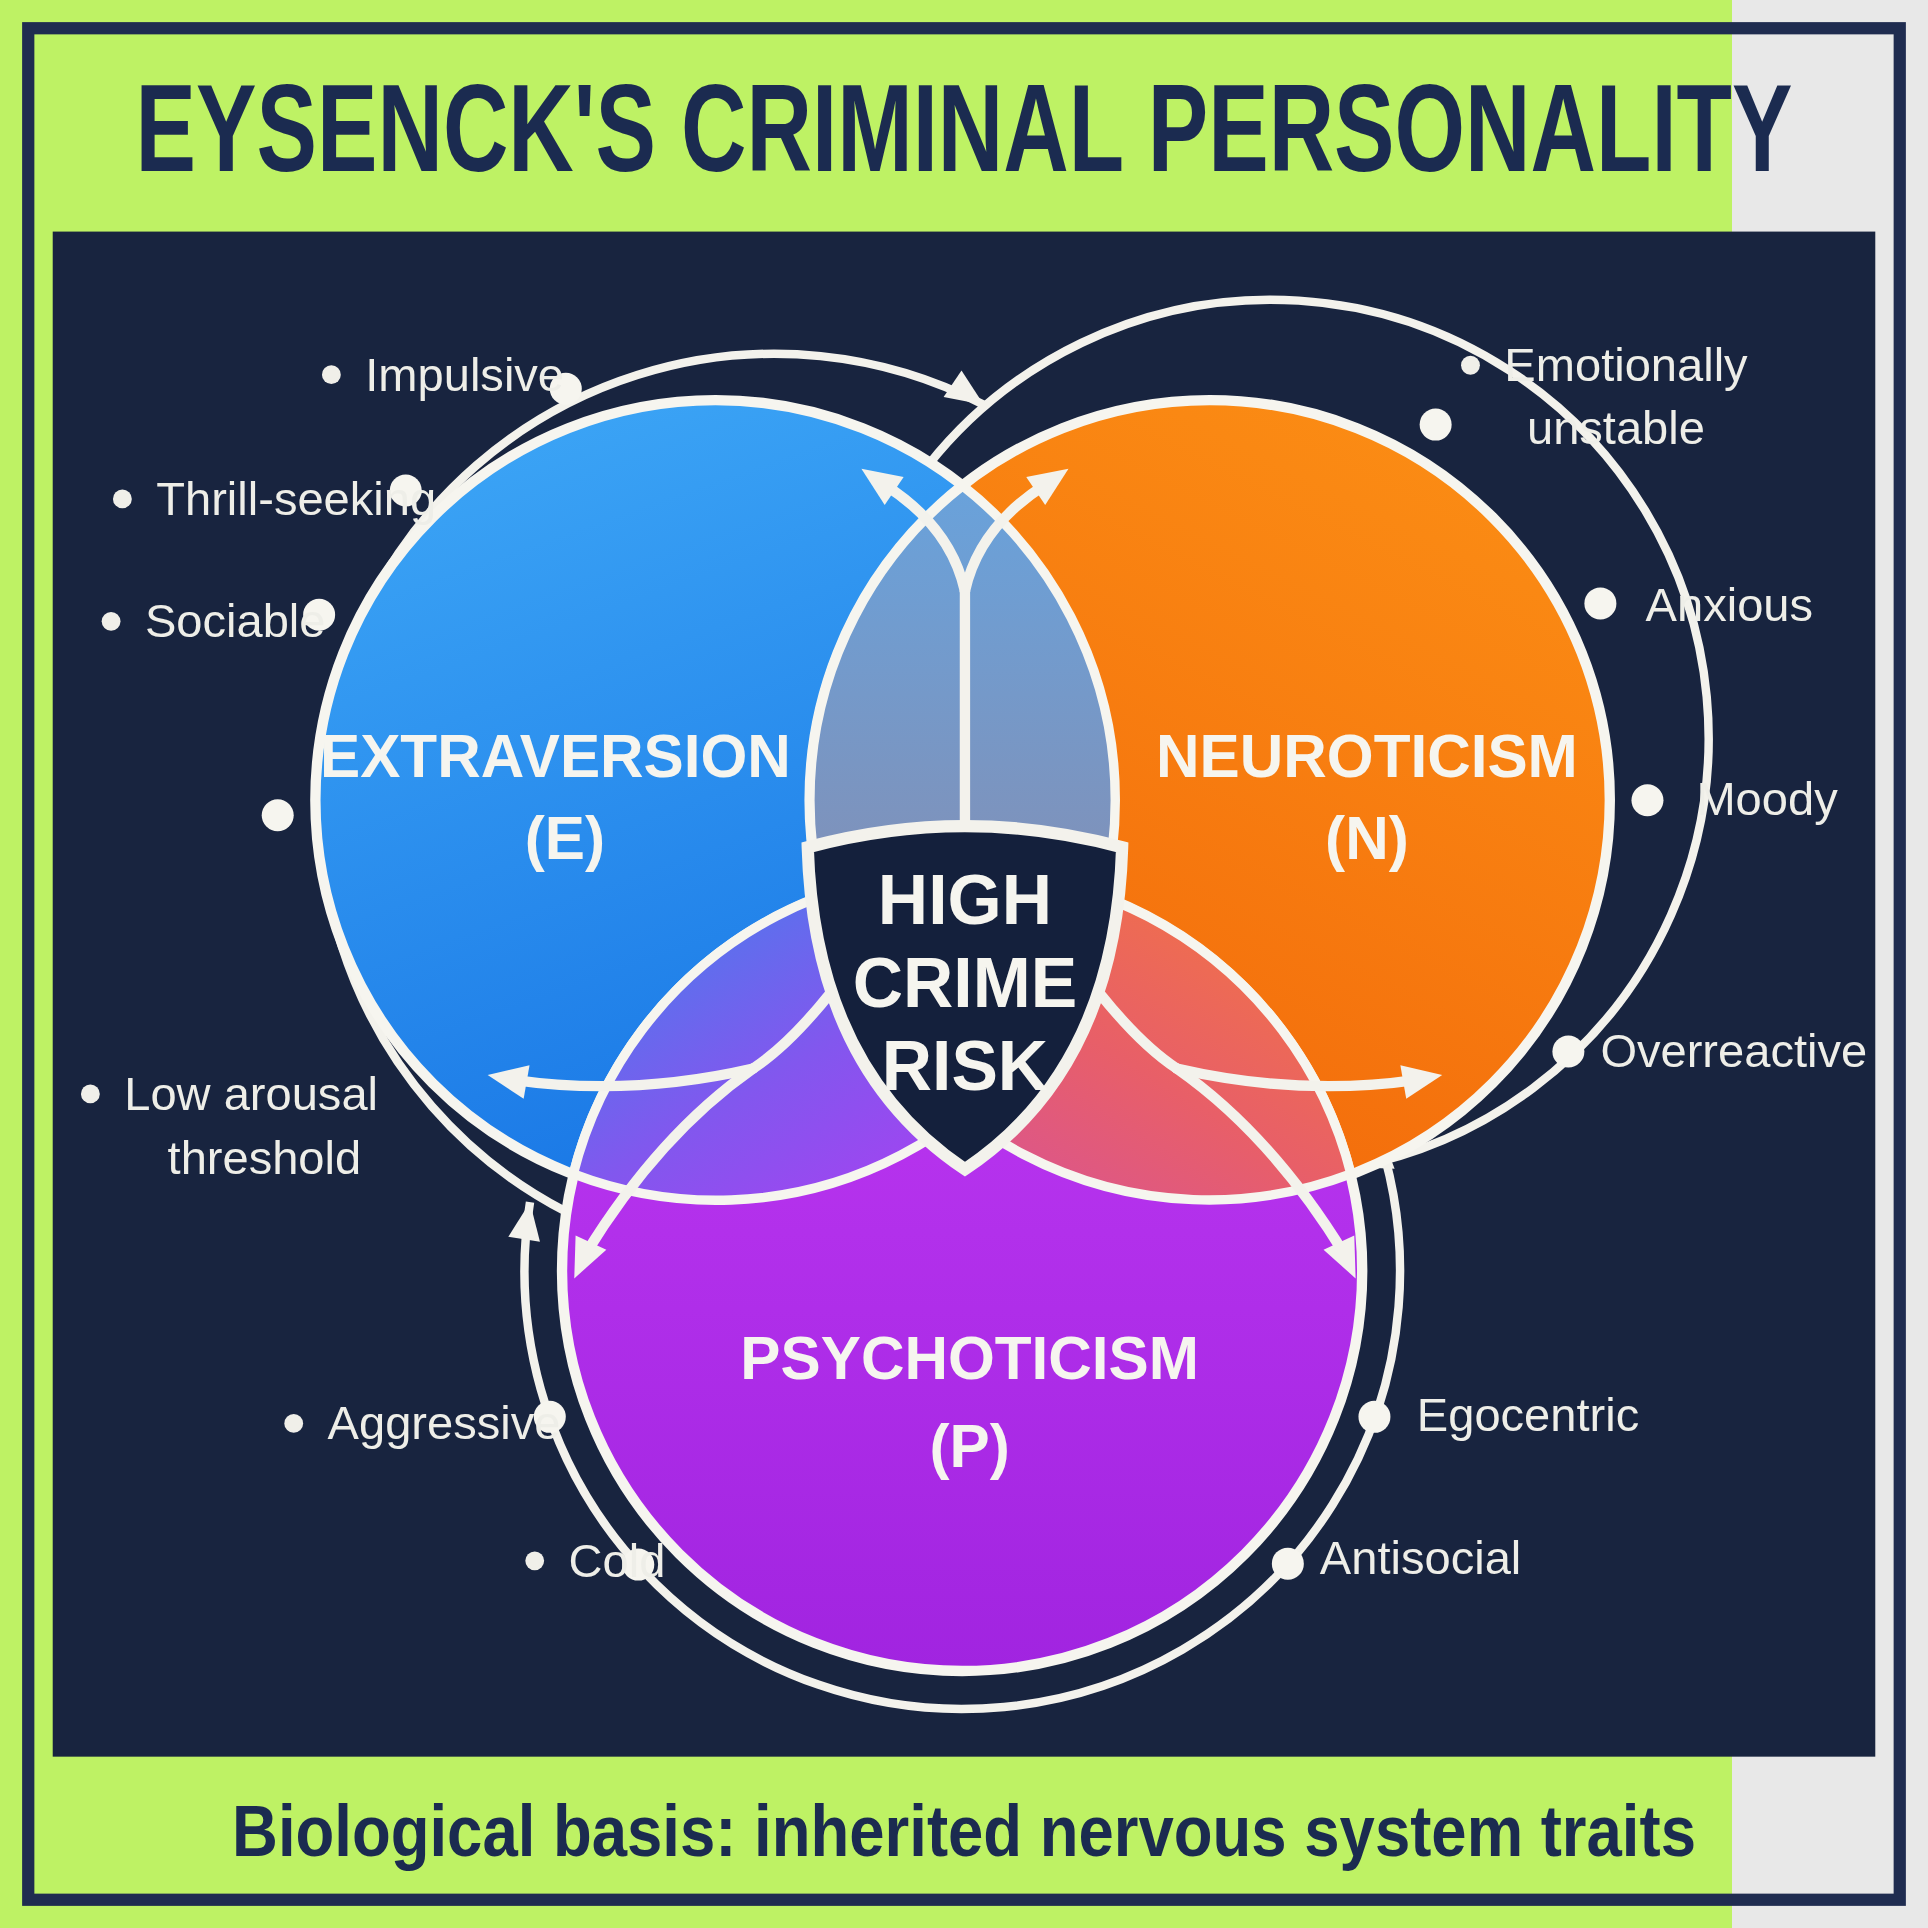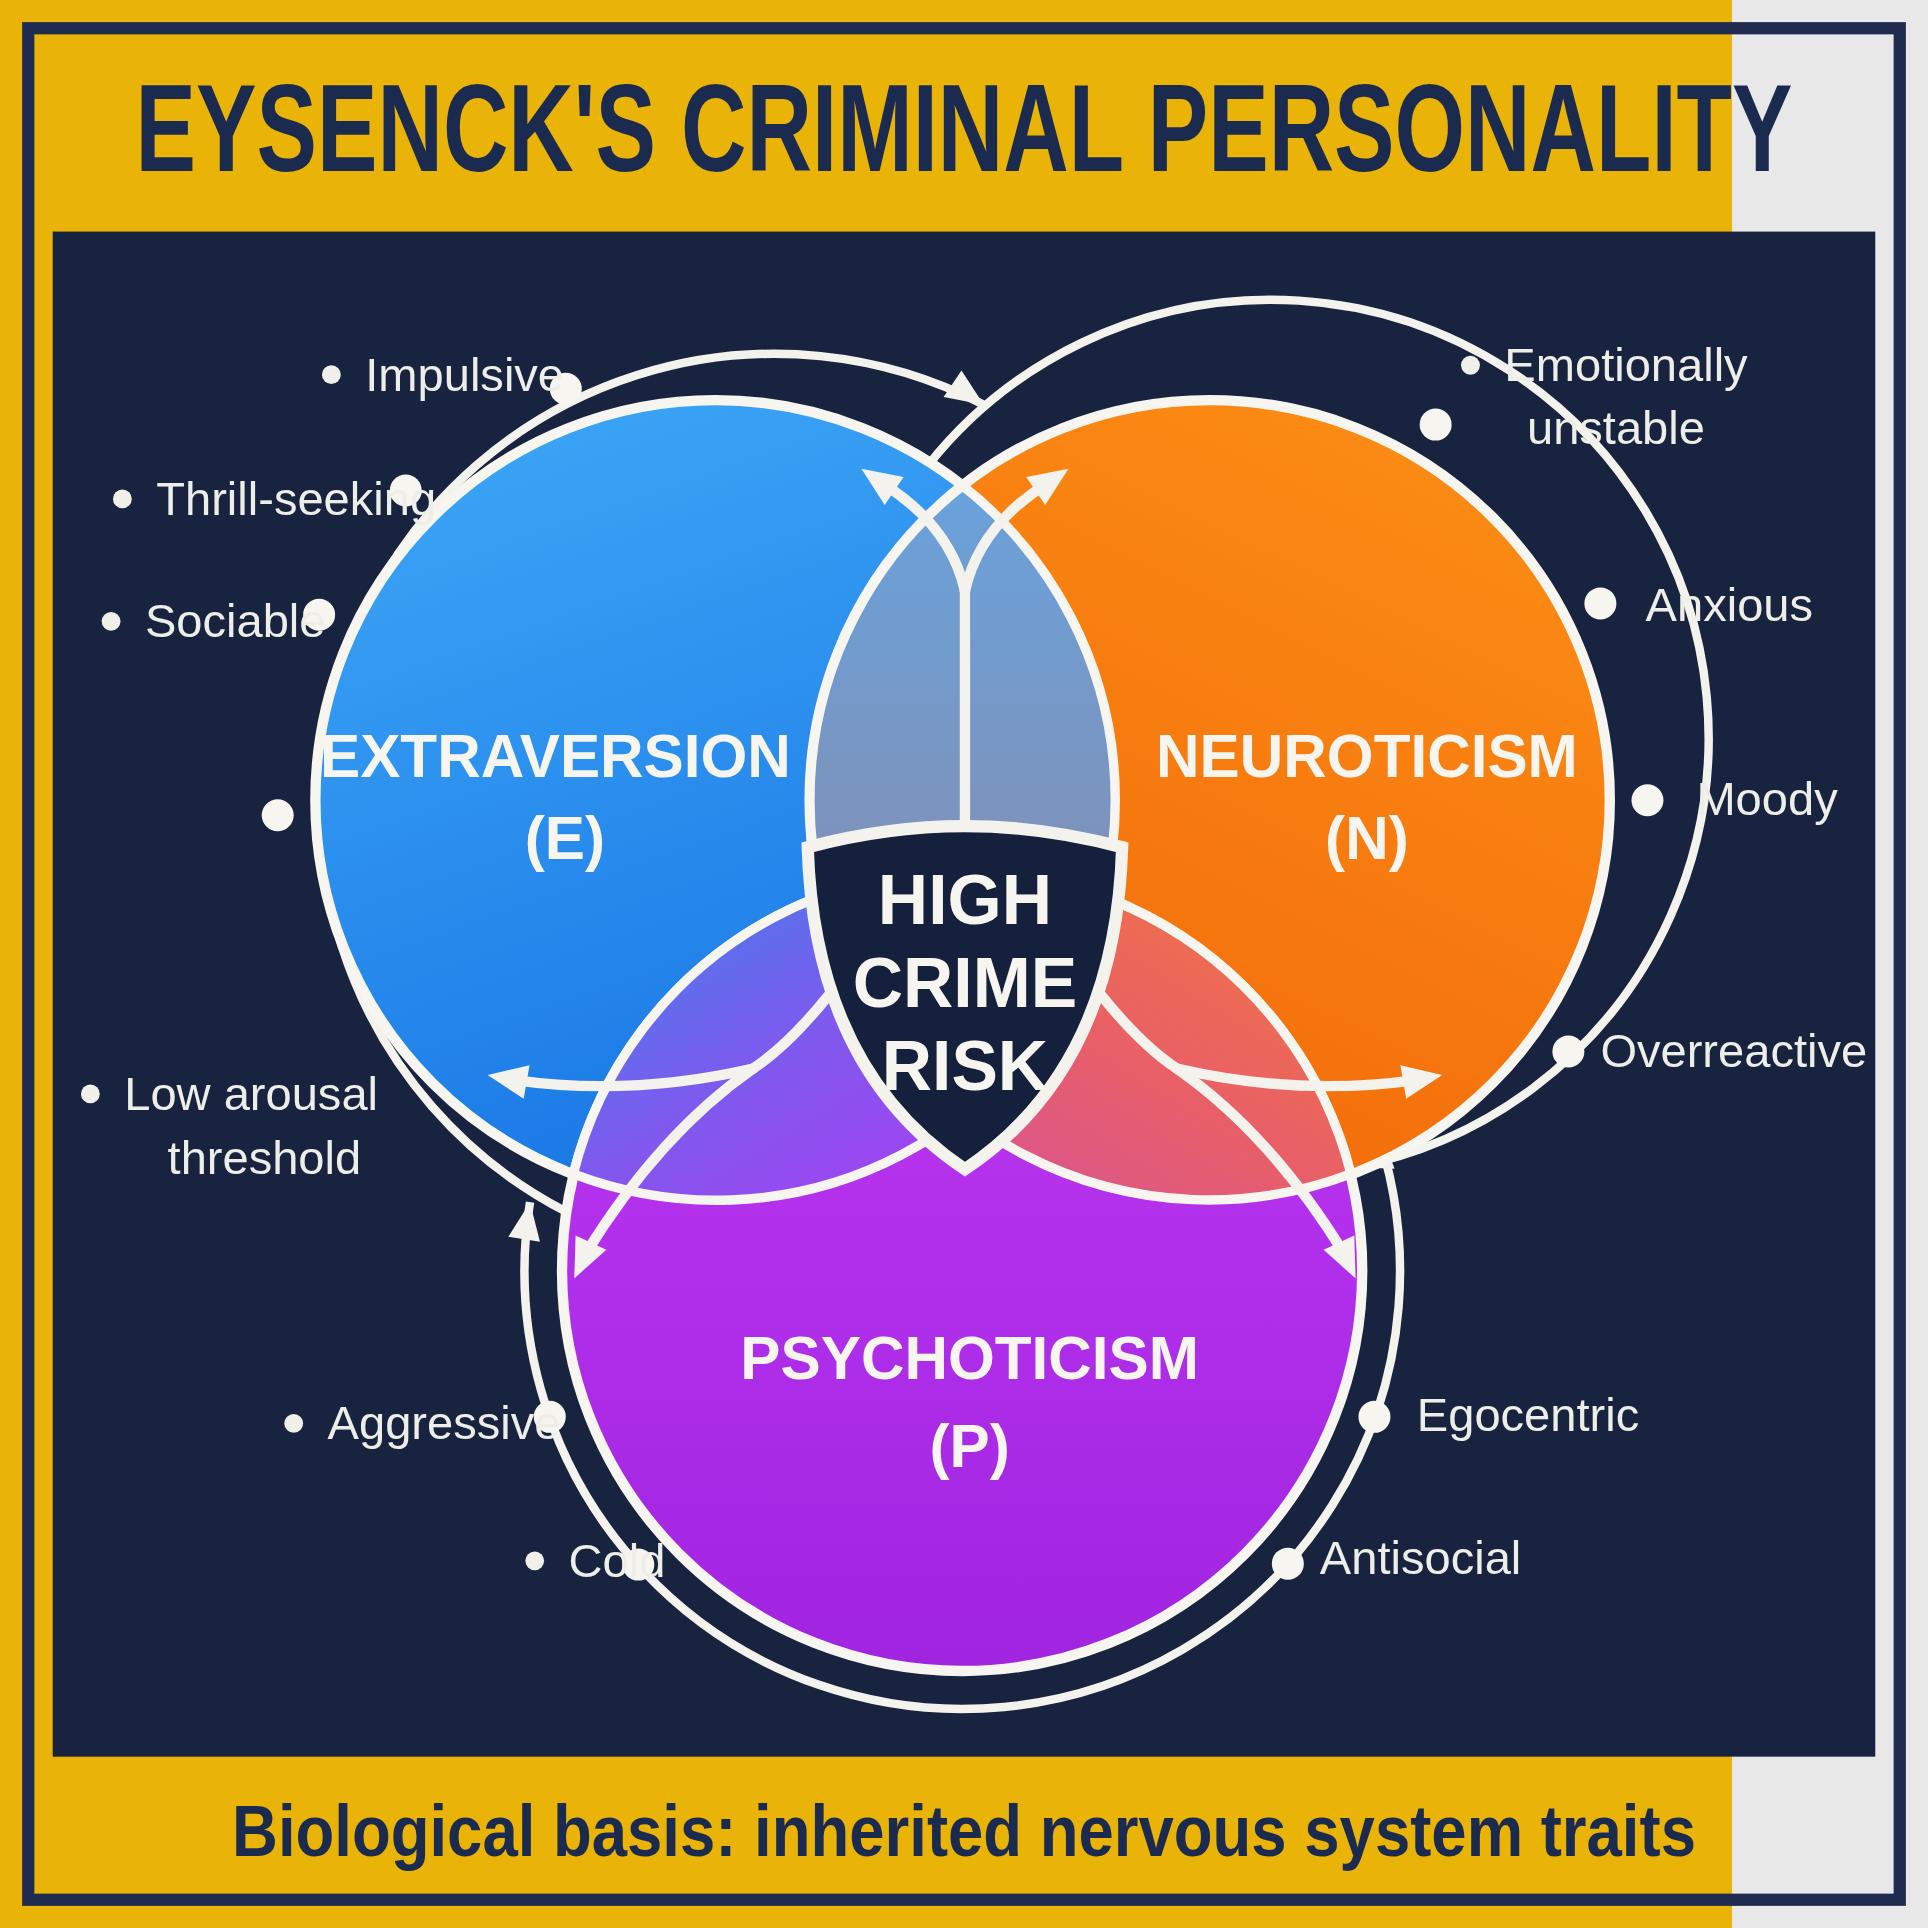--- a/index.html
+++ b/index.html
@@ -3,7 +3,7 @@
 <meta charset="utf-8">
 <style>
   html,body{margin:0;padding:0;background:#e8e8e8;}
-  .page{width:1732px;height:1928px;position:relative;background:#eab308;
+  .page{width:1732px;height:1928px;position:relative;background:#bef264;
         font-family:"Liberation Sans", sans-serif;}
   svg{display:block;}
   text{font-family:"Liberation Sans", sans-serif;}

